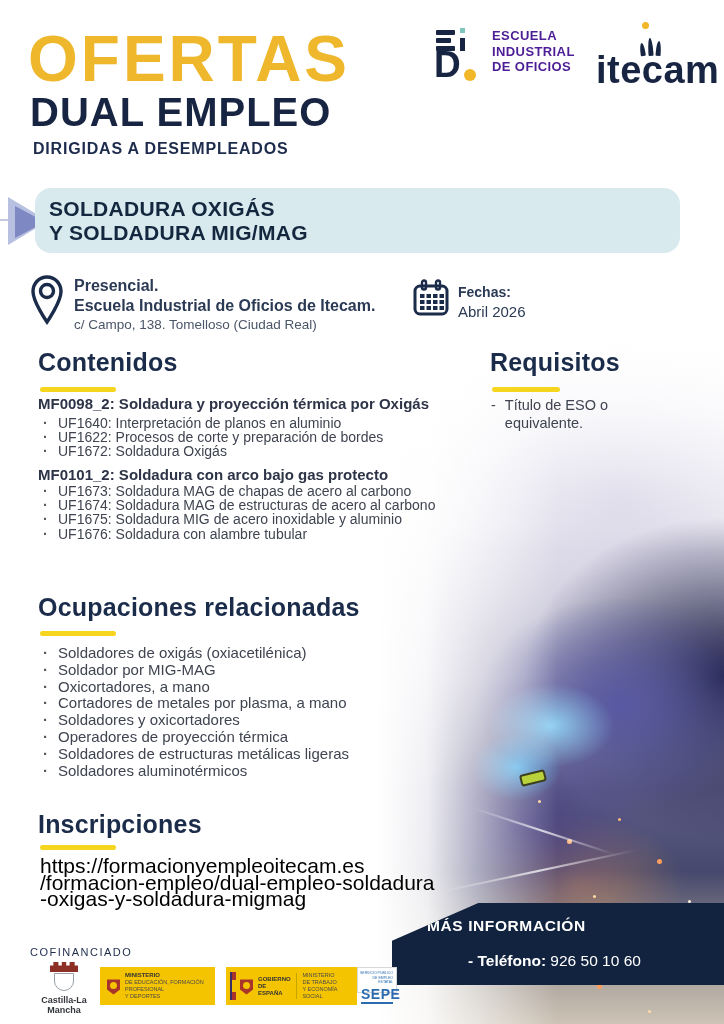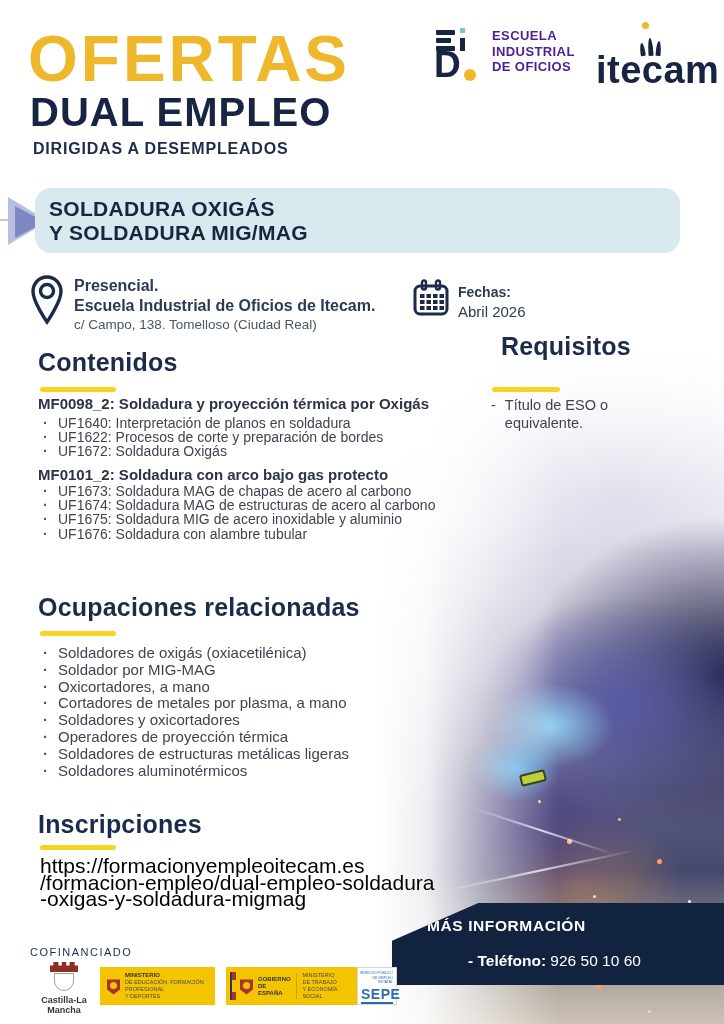--- a/index.html
+++ b/index.html
@@ -236,7 +236,7 @@
     </ul>
   </div>
 
-  <div class="h2" style="left:490px; top:332px;margin-left:11px;">Requisitos</div>
+  <div class="h2" style="left:490px; top:348px;">Requisitos</div>
   <div class="rule" style="left:492px; top:387px; width:68px;"></div>
   <div class="req-item">
     <span>-</span>

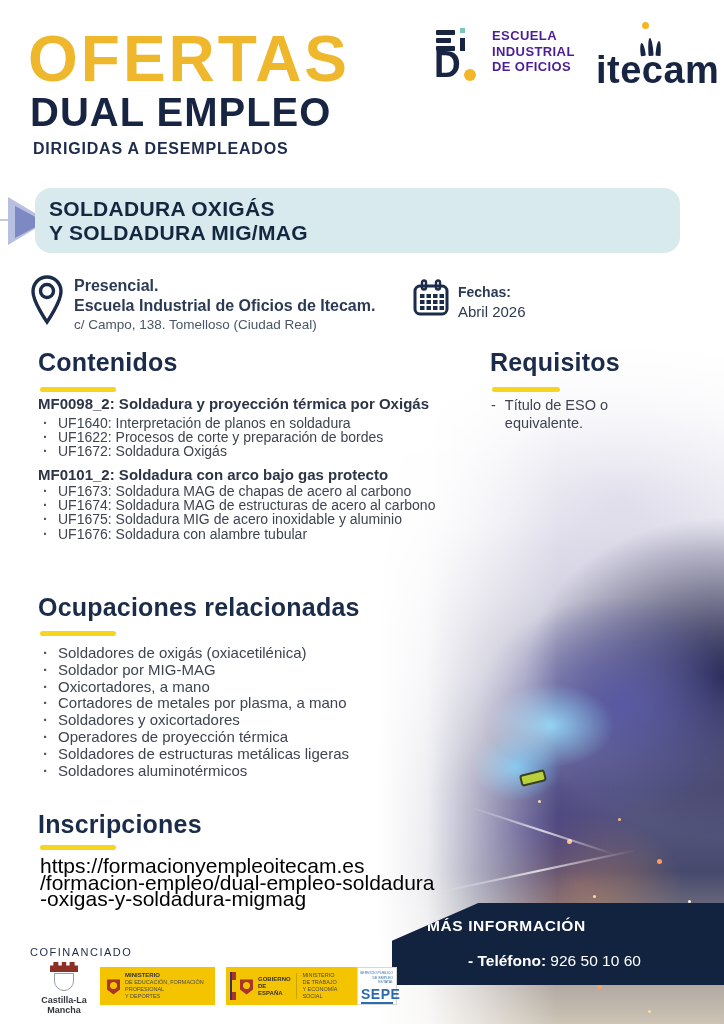--- a/index.html
+++ b/index.html
@@ -220,7 +220,7 @@
   <div class="mod" style="top:396px;">
     <div class="mh">MF0098_2: Soldadura y proyección térmica por Oxigás</div>
     <ul class="blist">
-      <li>UF1640: Interpretación de planos en soldadura</li>
+      <li>UF1640: Interpretación de planos en aluminio</li>
       <li>UF1622: Procesos de corte y preparación de bordes</li>
       <li>UF1672: Soldadura Oxigás</li>
     </ul>

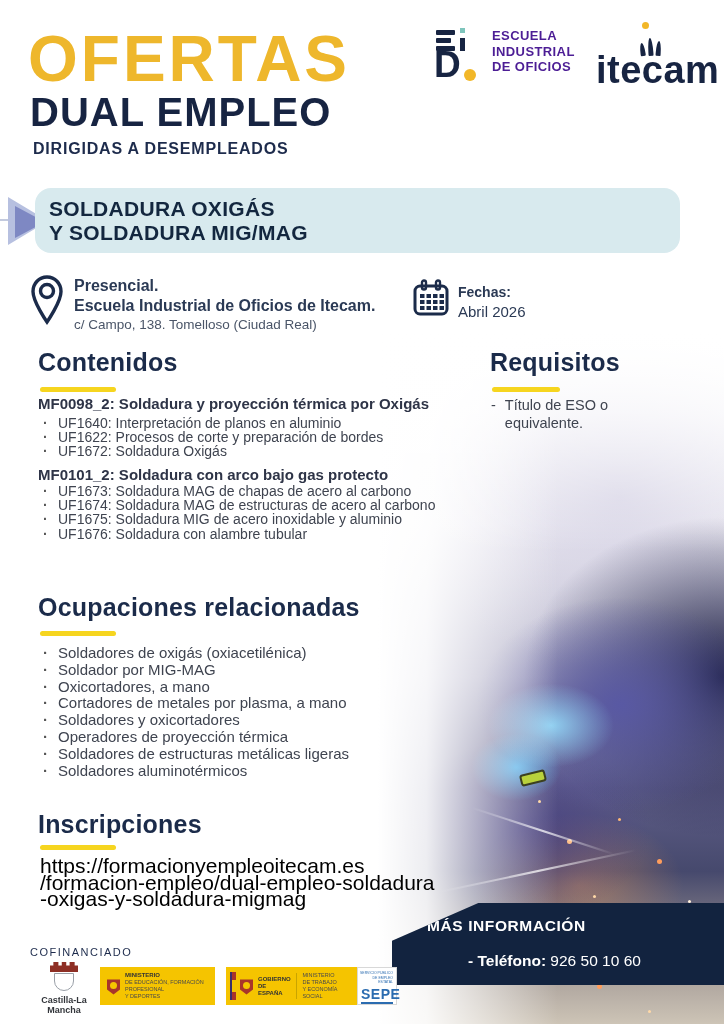--- a/index.html
+++ b/index.html
@@ -127,7 +127,7 @@
   .flagcol { width:6px; height:28px; margin-left:4px; flex:0 0 auto;
     background:linear-gradient(180deg,#A8342A 0 30%,#F5C400 30% 70%,#A8342A 70% 100%); border-left:2px solid #3b2f6b; }
   .gdiv { width:1px; height:26px; background:#c9a400; margin:0 5px; flex:0 0 auto; }
-  .sepe { position:absolute; left:357px; top:967px; width:40px; height:38px; background:#ffffff; border:1px solid #d8d8d8; }
+  .sepe { position:absolute; left:357px; top:967px; width:40px; height:26px; background:#ffffff; border:1px solid #d8d8d8; }
   .sepe .cap { font-size:3.5px; line-height:4.5px; color:#2B6CB0; text-align:right; padding:3px 3px 0 0; }
   .sepe .word { font-size:14px; font-weight:700; color:#2B6CB0; text-align:center; letter-spacing:.5px; border-bottom:2px solid #2B6CB0; margin:1px 3px 0 3px; }
 </style>

